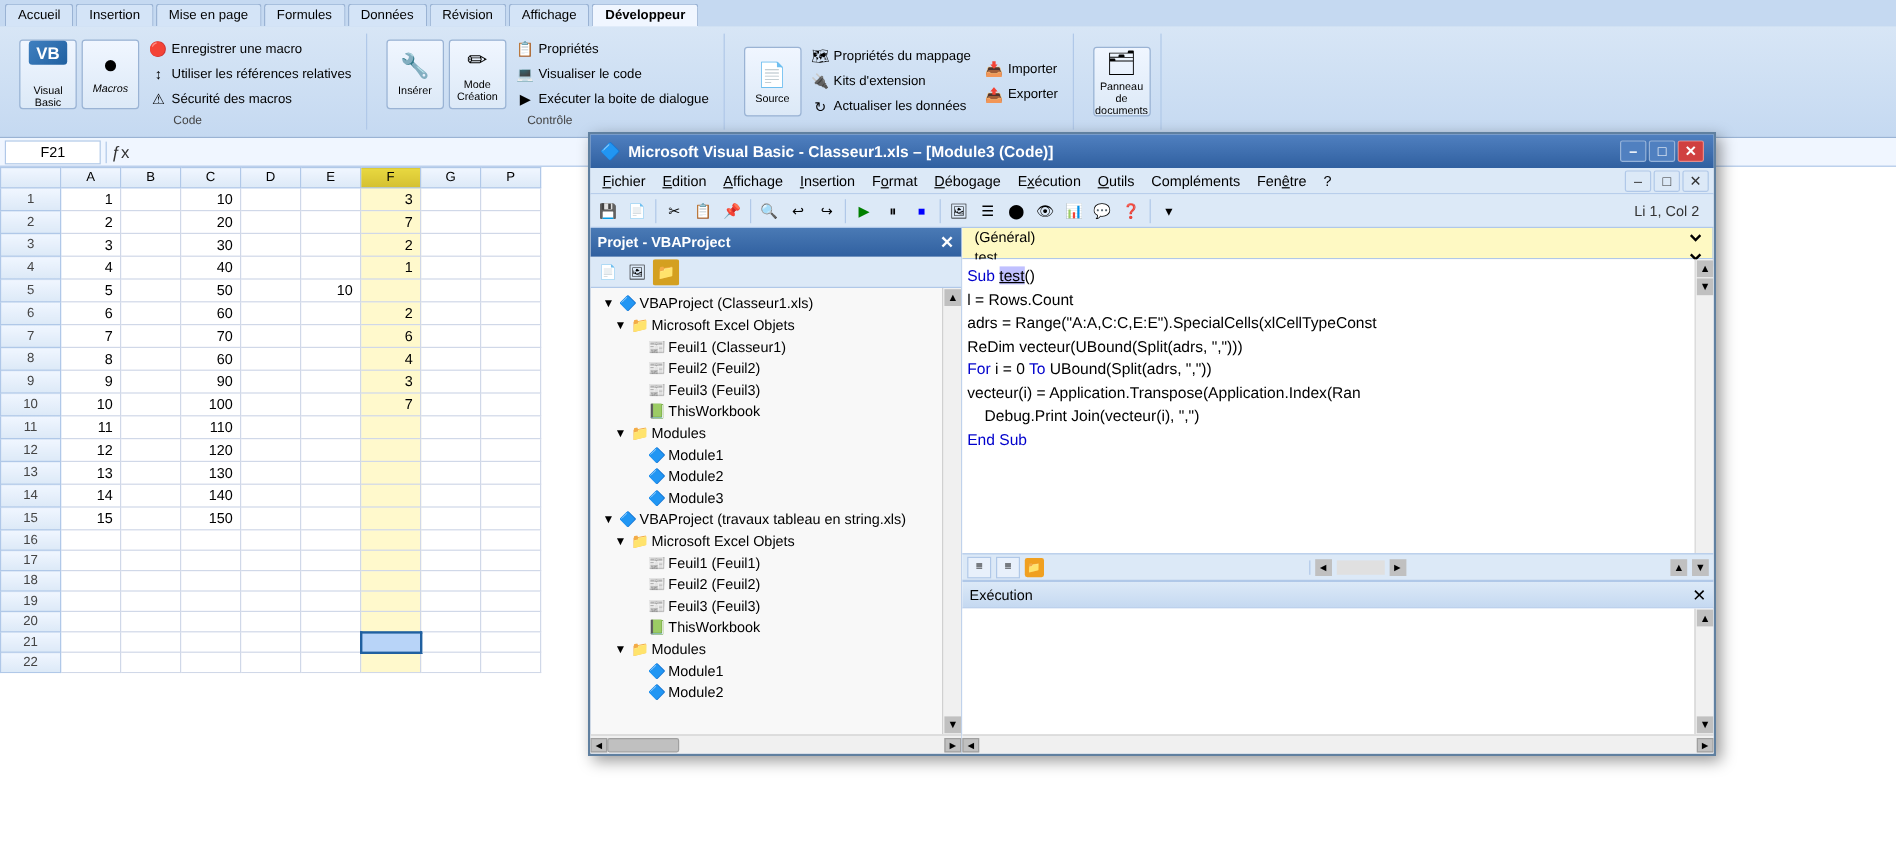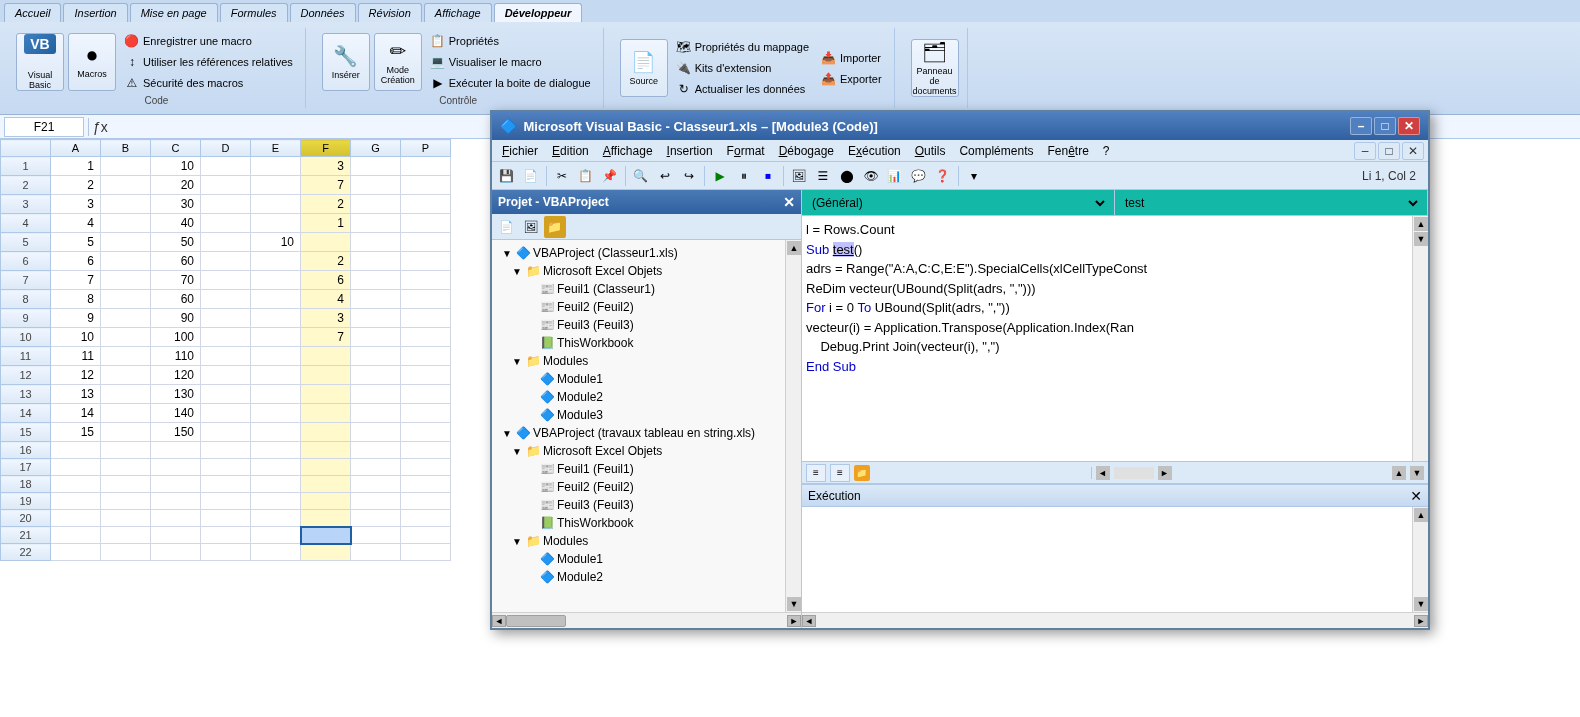--- a/index.html
+++ b/index.html
@@ -8,7 +8,7 @@
     
     .ribbon { background: linear-gradient(to bottom, #dce9f7, #c5d9f1); border-bottom: 1px solid #9ab3d4; height: 115px; display: flex; flex-direction: column; }
     .ribbon-tabs { display: flex; height: 22px; background: #c5d9f1; align-items: flex-end; padding-left: 4px; }
-    .ribbon-tab { padding: 3px 10px; font-size: 11px; background: #d4e4f7; border: 1px solid #9ab3d4; border-bottom: none; margin-right: 2px; cursor: pointer; border-radius: 3px 3px 0 0; font-style: italic; }
+    .ribbon-tab { padding: 3px 10px; font-size: 11px; background: #d4e4f7; border: 1px solid #9ab3d4; border-bottom: none; margin-right: 2px; cursor: pointer; border-radius: 3px 3px 0 0; }
     .ribbon-tab.active { background: #f0f6ff; font-weight: bold; }
     .ribbon-content { display: flex; flex: 1; align-items: center; padding: 4px 8px; gap: 8px; }
     .ribbon-group { display: flex; flex-direction: column; align-items: center; border-right: 1px solid #b0c8e8; padding: 2px 8px; height: 80px; justify-content: space-between; }

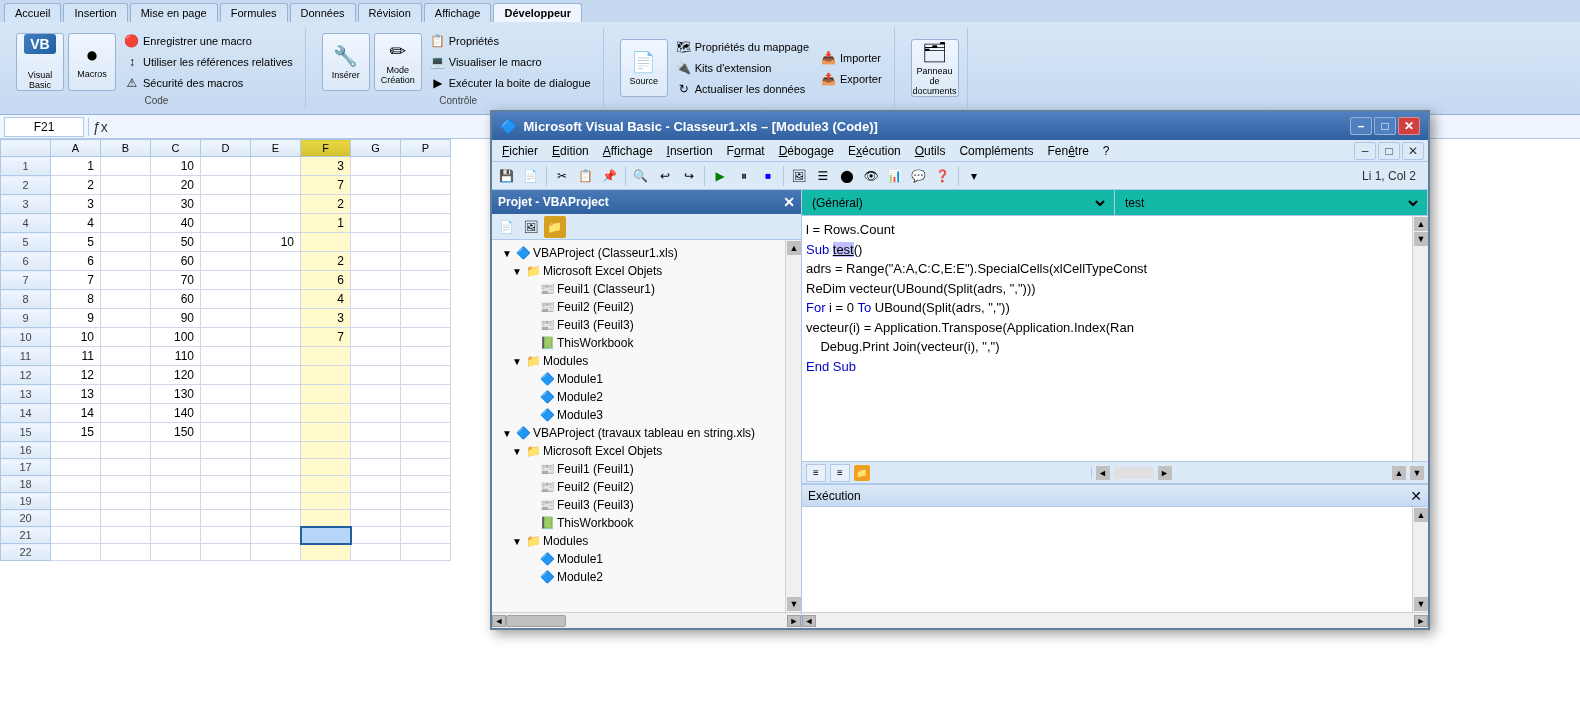--- a/index.html
+++ b/index.html
@@ -161,7 +161,7 @@
           </div>
           <div class="ribbon-btn-small">
             <span class="icon-box">💻</span>
-            <span>Visualiser le macro</span>
+            <span>Visualiser le code</span>
           </div>
           <div class="ribbon-btn-small">
             <span class="icon-box">▶</span>

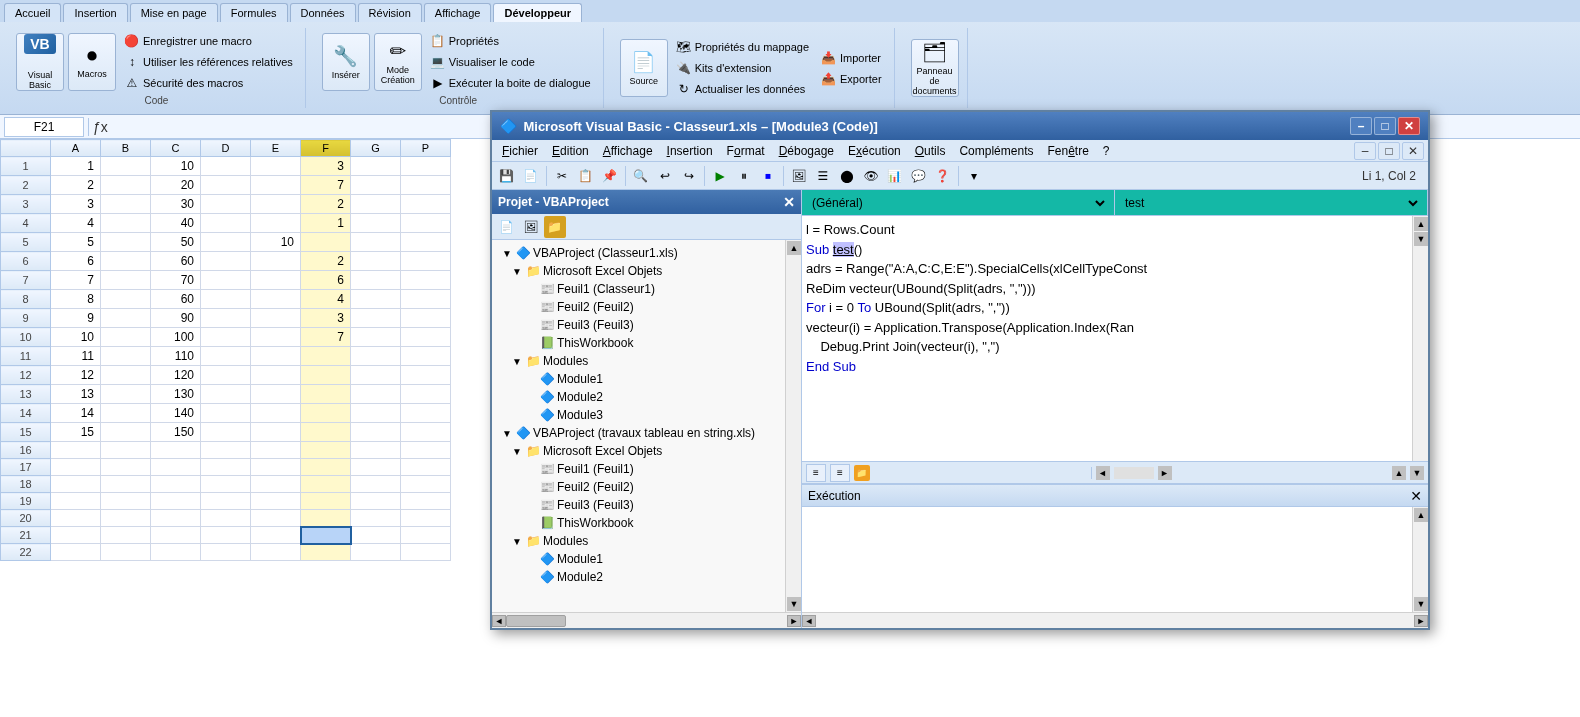--- a/index.html
+++ b/index.html
@@ -124,7 +124,7 @@
         </div>
         <div class="ribbon-btn-large">
           <span style="font-size:20px;">⏺</span>
-          <span style="font-size:9px;margin-top:2px;">Macros</span>
+          <span style="font-size:9px;margin-top:2px;font-style:italic;">Macros</span>
         </div>
         <div class="ribbon-col">
           <div class="ribbon-btn-small">

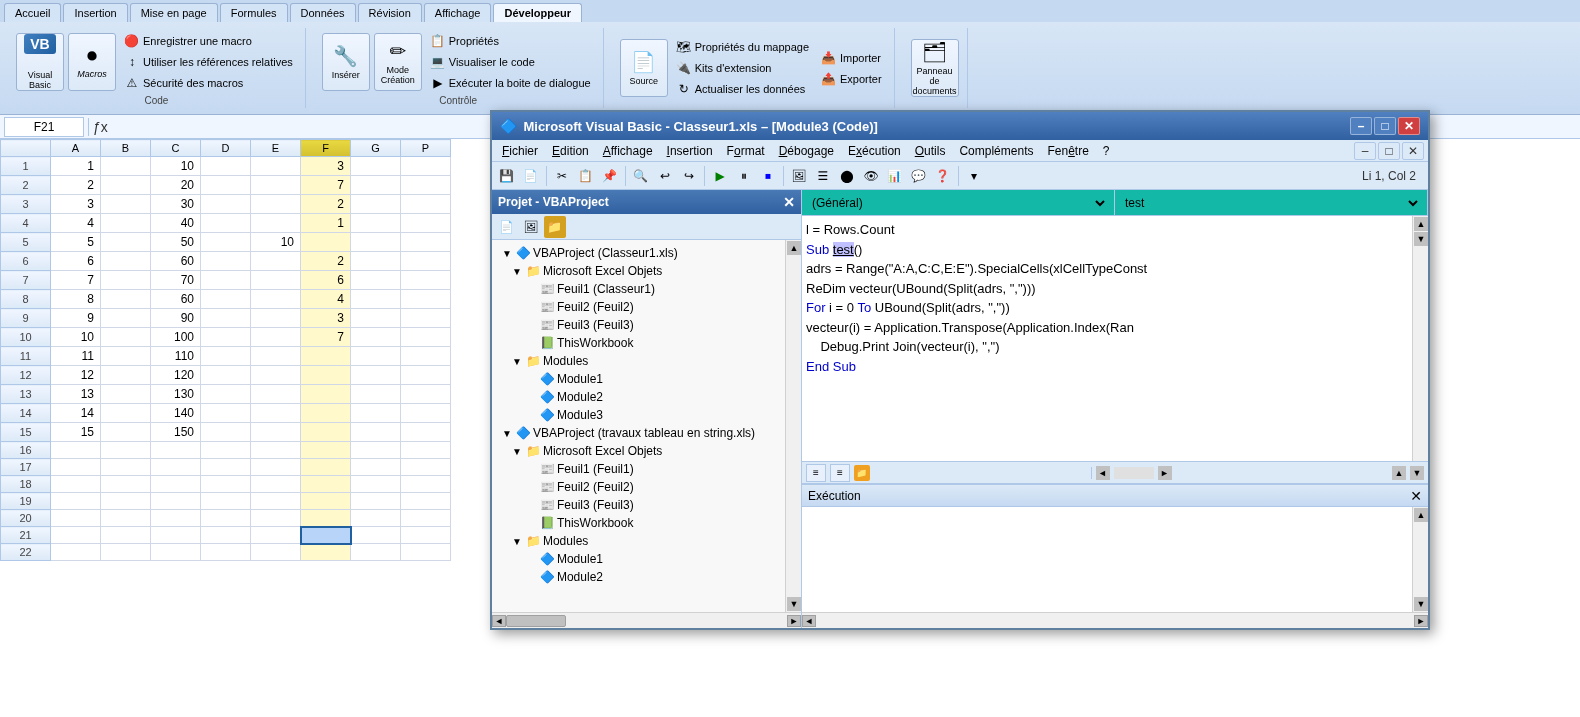--- a/index.html
+++ b/index.html
@@ -78,7 +78,7 @@
 
     
     .code-panel { flex: 1; display: flex; flex-direction: column; background: white; }
-    .code-header { display: flex; height: 26px; border-bottom: 1px solid #b0c8e8; background: #14b8a6; }
+    .code-header { display: flex; height: 26px; border-bottom: 1px solid #b0c8e8; background: #fef9c3; flex-direction: column; }
     .code-dropdown { flex: 1; display: flex; align-items: center; border-right: 1px solid #b0c8e8; padding: 0 6px; font-size: 12px; cursor: pointer; gap: 4px; }
     .code-dropdown select { border: none; background: transparent; font-size: 12px; flex: 1; outline: none; }
     .code-area { flex: 1; overflow: auto; padding: 4px; font-family: 'Courier New', monospace; font-size: 13px; line-height: 1.5; background: white; position: relative; }

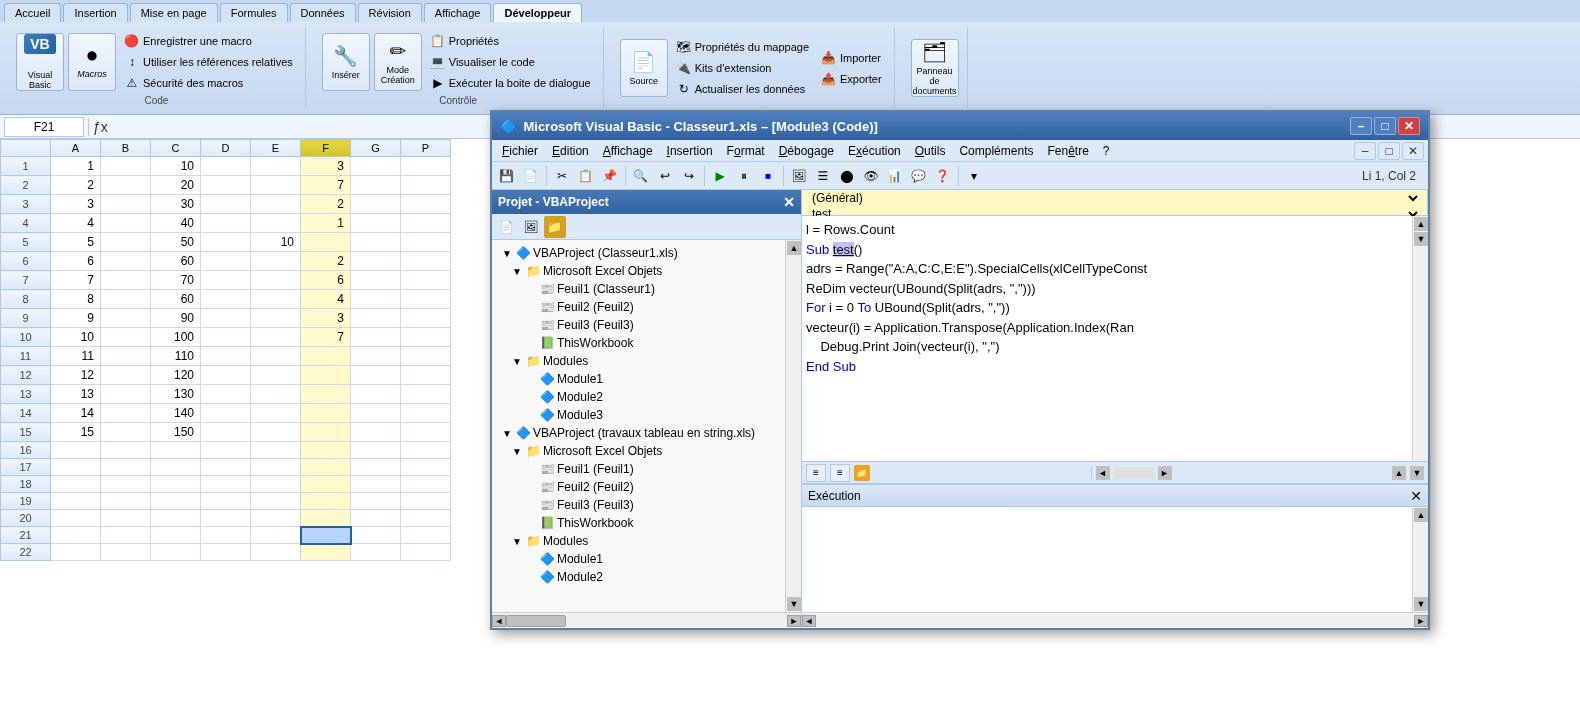--- a/index.html
+++ b/index.html
@@ -692,8 +692,8 @@
 
       <div style="display:flex;flex:1;overflow:hidden;">
         <div class="code-area">
+          <div class="code-line"><span class="code-keyword">Sub</span> <span style="text-decoration:underline;background:#c0c0ff;">test</span>()</div>
           <div class="code-line">l = Rows.Count</div>
-          <div class="code-line"><span class="code-keyword">Sub</span> <span style="text-decoration:underline;background:#c0c0ff;">test</span>()</div>
           <div class="code-line">adrs = Range("A:A,C:C,E:E").SpecialCells(xlCellTypeConst</div>
           <div class="code-line">ReDim vecteur(UBound(Split(adrs, ",")))</div>
           <div class="code-line"><span class="code-keyword">For</span> i = 0 <span class="code-keyword">To</span> UBound(Split(adrs, ","))</div>

